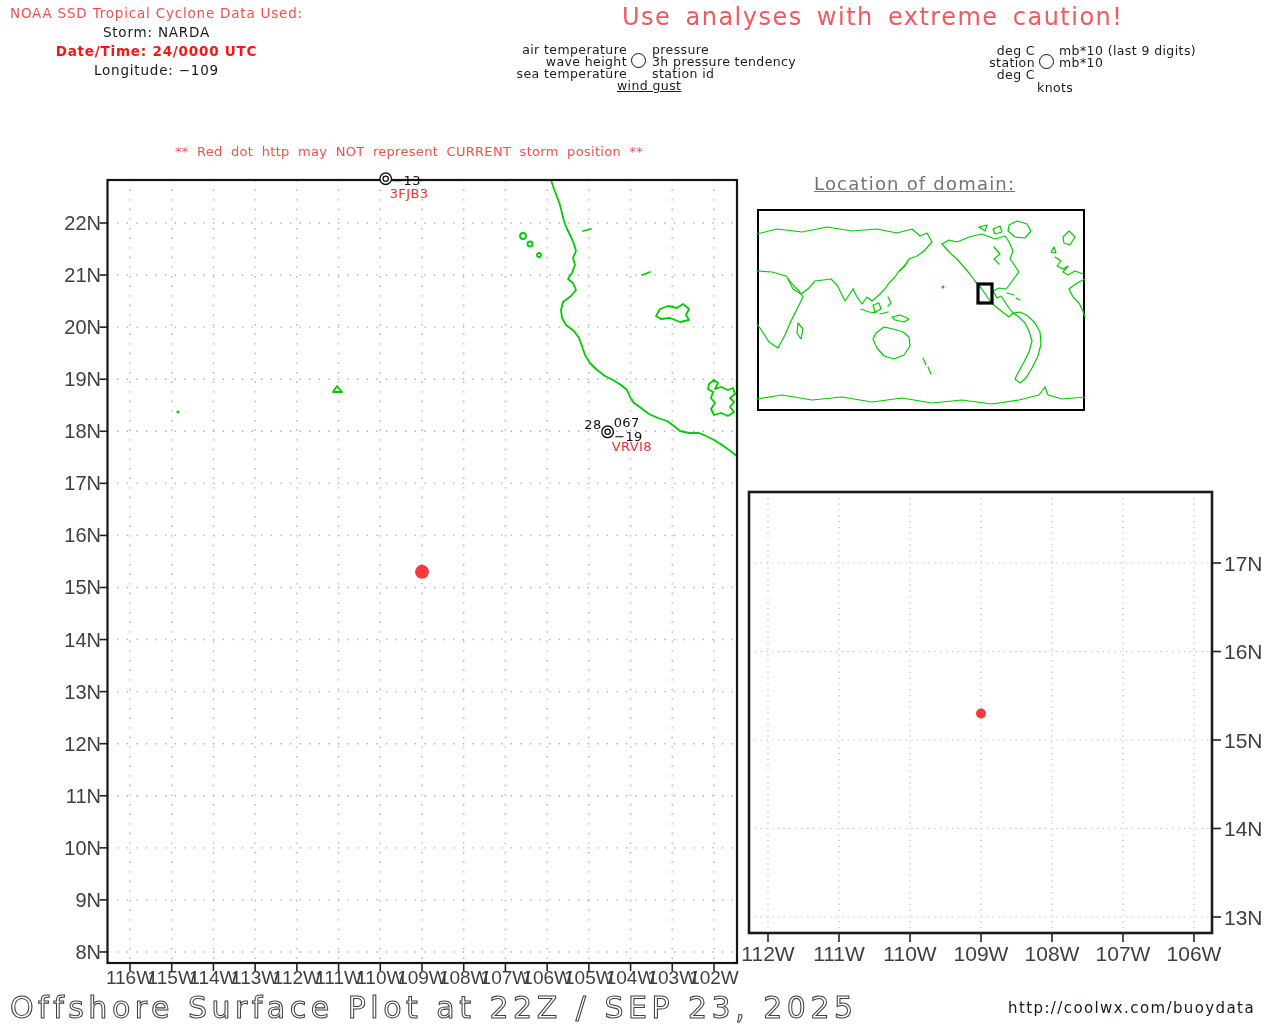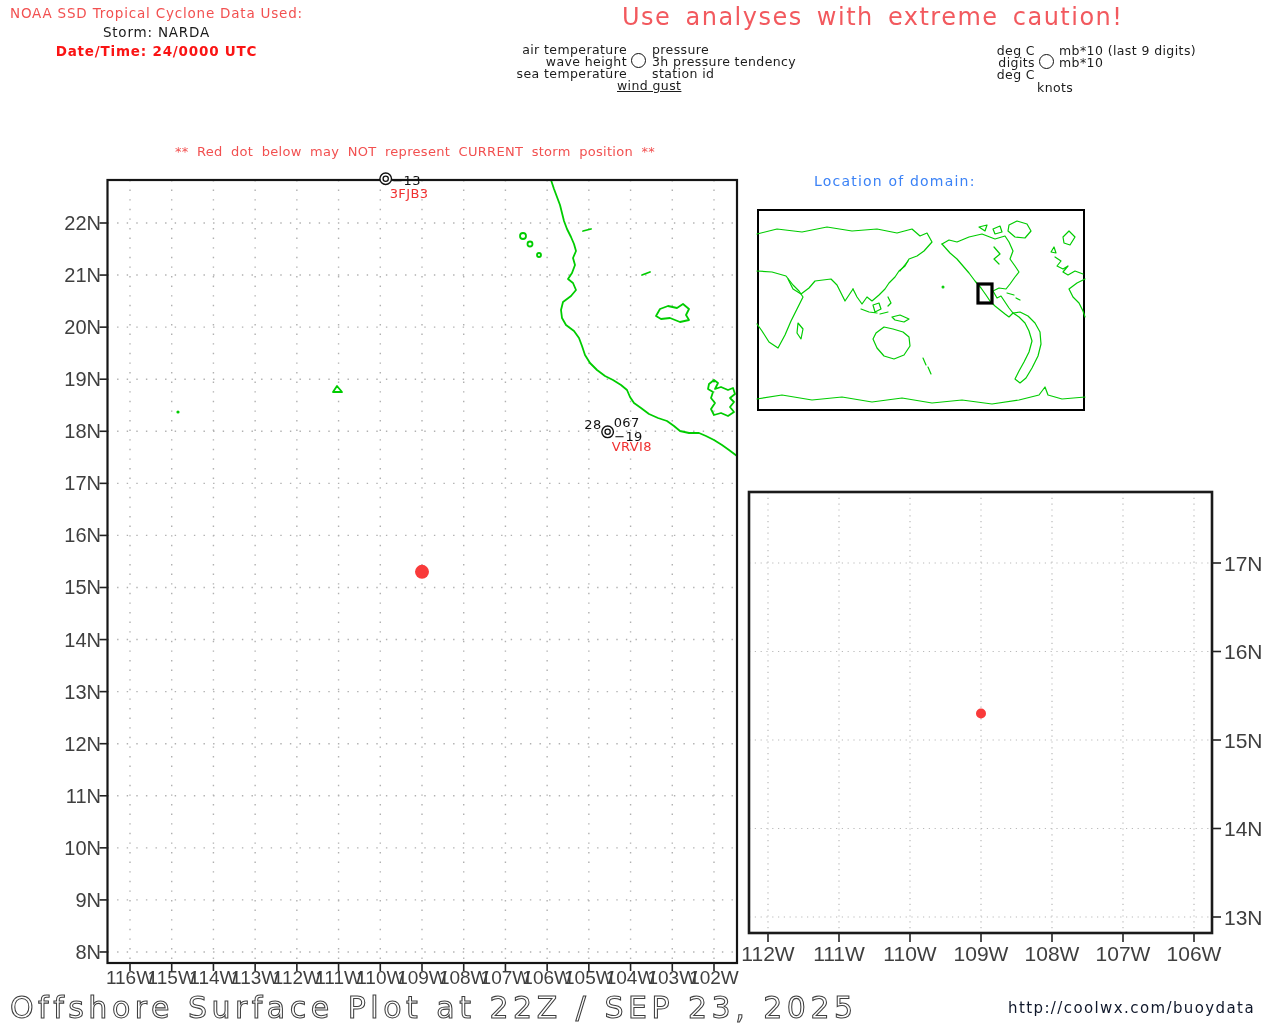--- a/index.html
+++ b/index.html
@@ -51,6 +51,7 @@
     <div class="hline hl-accent">NOAA SSD Tropical Cyclone Data Used:</div>
     <div class="hline">Storm: NARDA</div>
     <div class="hline hl-bold">Date/Time: 24/0000 UTC</div>
+    <div class="hline">Longitude: −109</div>
   </div>
 
   <div class="abs caution" style="left:622px;top:3px;">Use analyses with extreme caution!</div>

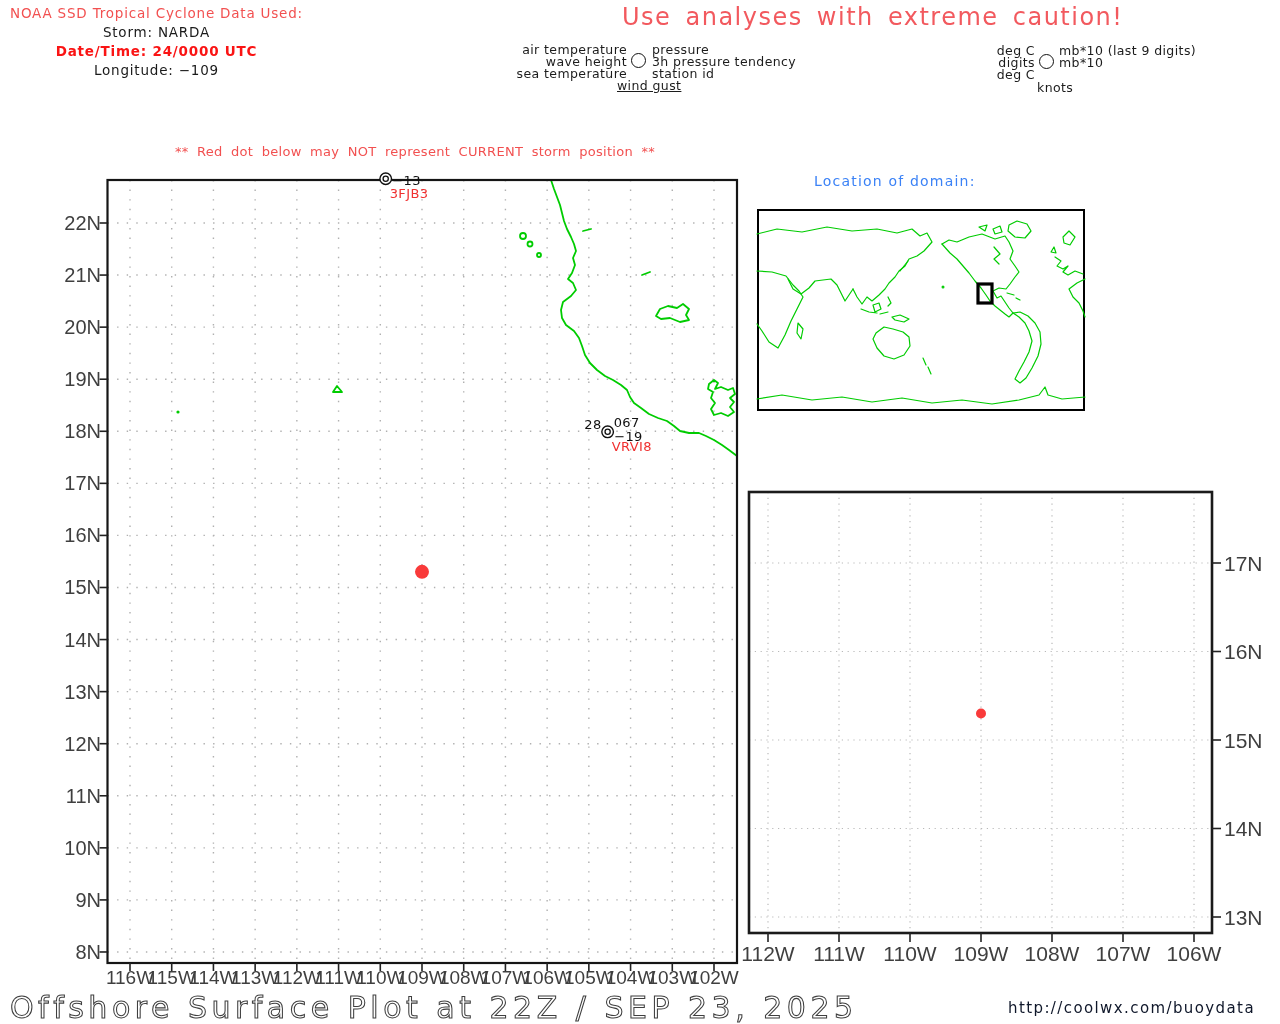--- a/index.html
+++ b/index.html
@@ -70,7 +70,7 @@
   <div>
     <span class="abs lg lg-r" style="left:955px;top:43px;width:80px;">deg C</span>
     <span class="abs lg" style="left:1059px;top:43px;">mb*10 (last 9 digits)</span>
-    <span class="abs lg lg-r" style="left:955px;top:55px;width:80px;">digits</span>
+    <span class="abs lg lg-r" style="left:955px;top:55px;width:80px;">station</span>
     <span class="lgcirc" style="left:1039px;top:54px;"></span>
     <span class="abs lg" style="left:1059px;top:55px;">mb*10</span>
     <span class="abs lg lg-r" style="left:955px;top:67px;width:80px;">deg C</span>

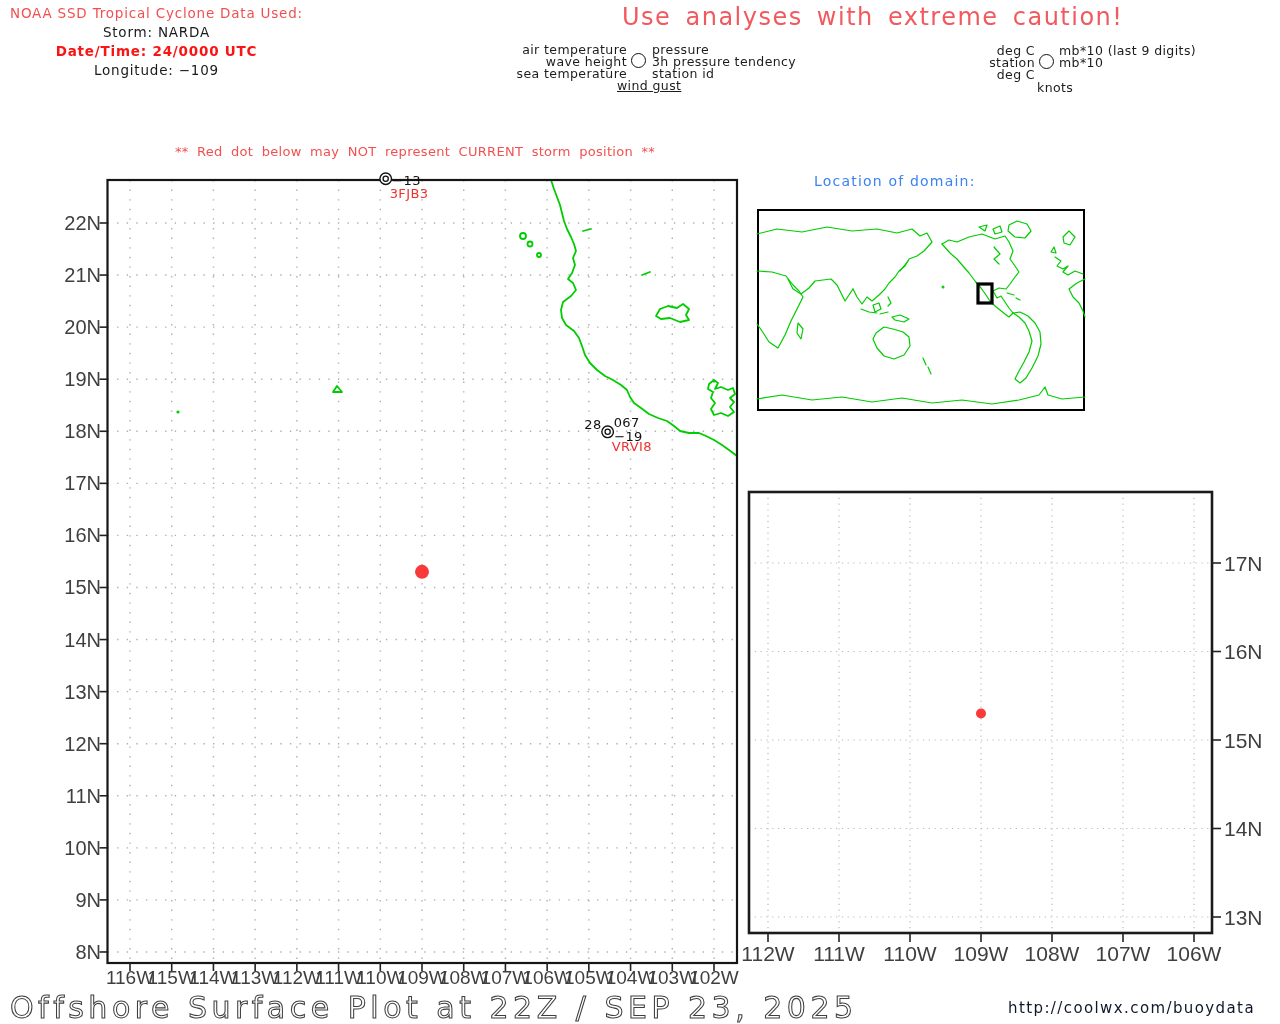--- a/index.html
+++ b/index.html
@@ -77,7 +77,7 @@
     <span class="abs lg" style="left:1037px;top:80px;">knots</span>
   </div>
 
-  <div class="abs warn" style="left:175px;top:144px;">** Red dot below may NOT represent CURRENT storm position **</div>
+  <div class="abs warn" style="left:175px;top:144px;">** Red dot http may NOT represent CURRENT storm position **</div>
 
   <svg id="main-map" style="left:60px;top:168px;" width="685" height="827" viewBox="60 168 685 827">
       <g>

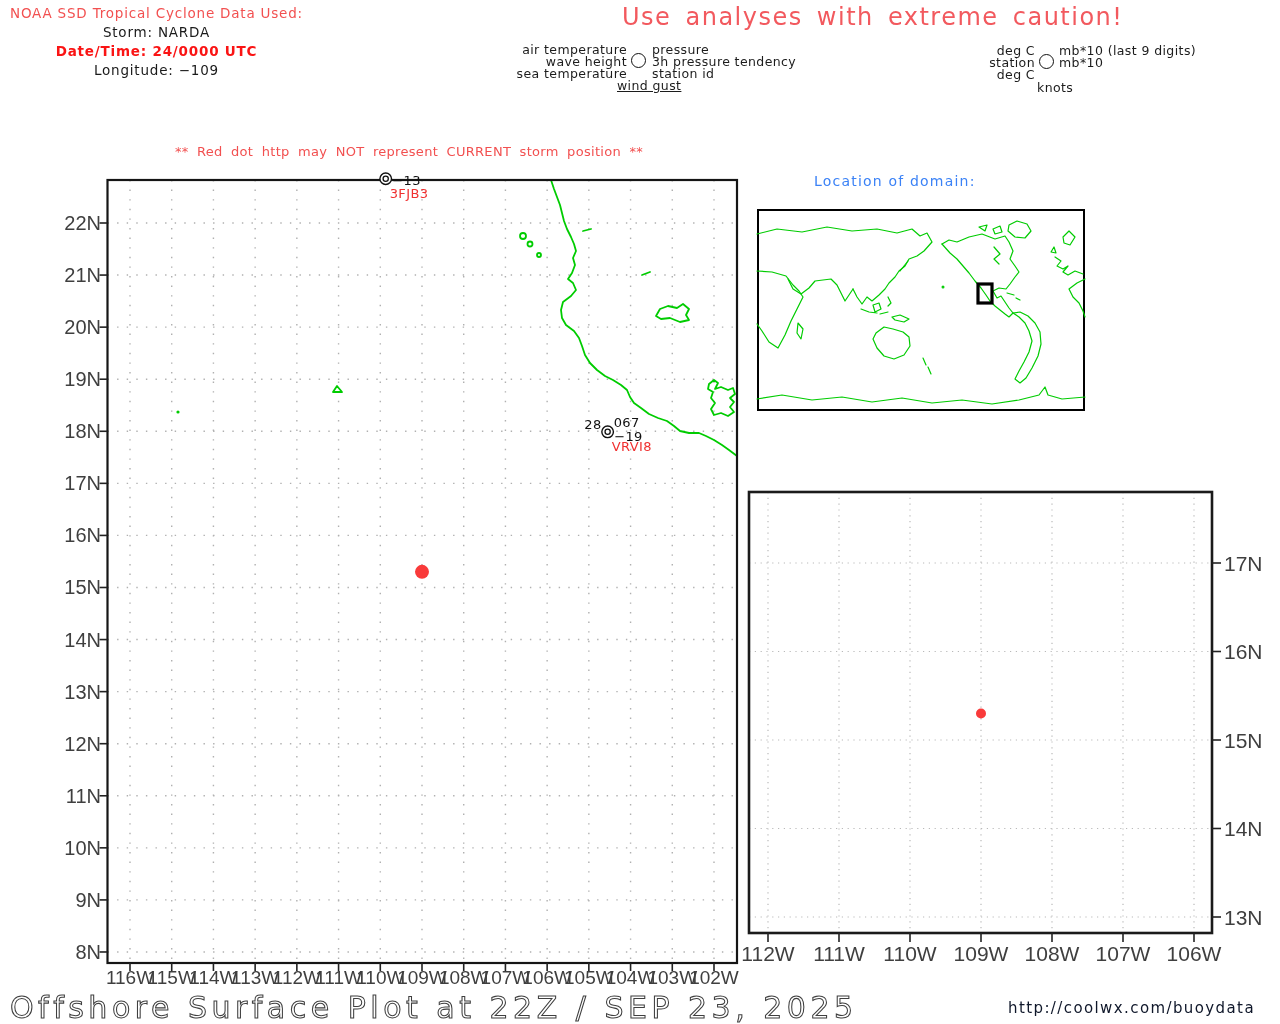--- a/index.html
+++ b/index.html
@@ -19,7 +19,7 @@
           border-radius:50%;background:#fff;}
   
   .warn{font-size:13px;letter-spacing:0.3px;word-spacing:4px;color:#f25050;}
-  .inset-title{font-size:14px;letter-spacing:1.2px;color:#3b82f6;}
+  .inset-title{font-size:18px;letter-spacing:1.2px;color:#737373;text-decoration:underline;}
   .url{font-size:15px;letter-spacing:1.4px;color:#0f172a;}
   
   svg{position:absolute;overflow:visible;}

